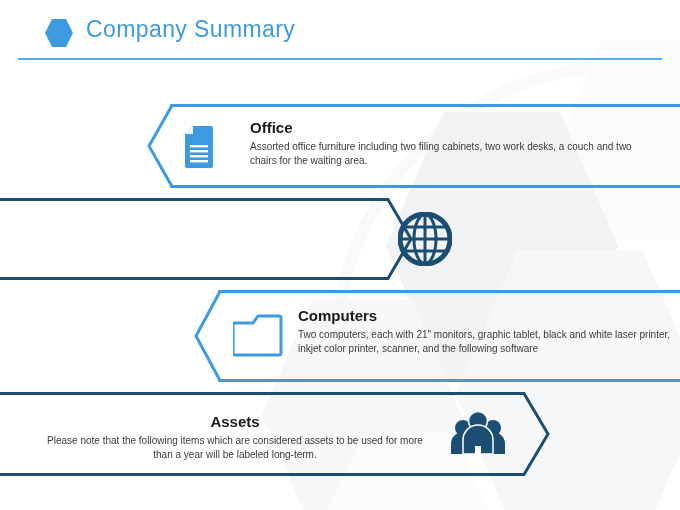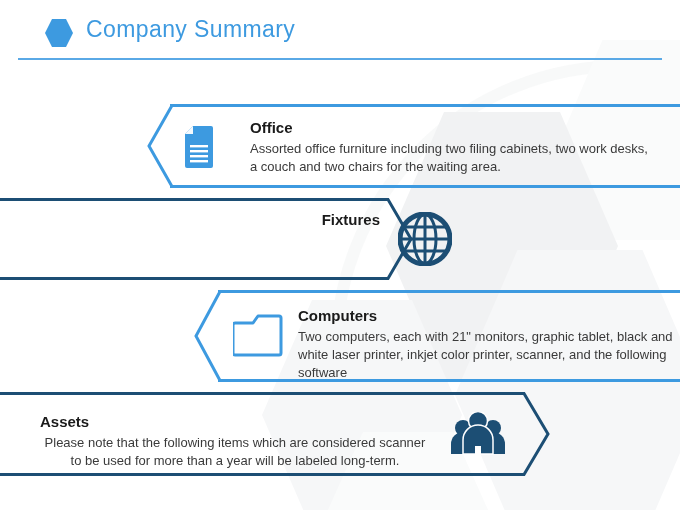--- a/index.html
+++ b/index.html
@@ -134,7 +134,7 @@
     line-height: 1.1;
   }
   .row-body {
-    font-size: 13px;
+    font-size: 10px;
     color: #3a3a3a;
     line-height: 1.42;
     margin: 0;

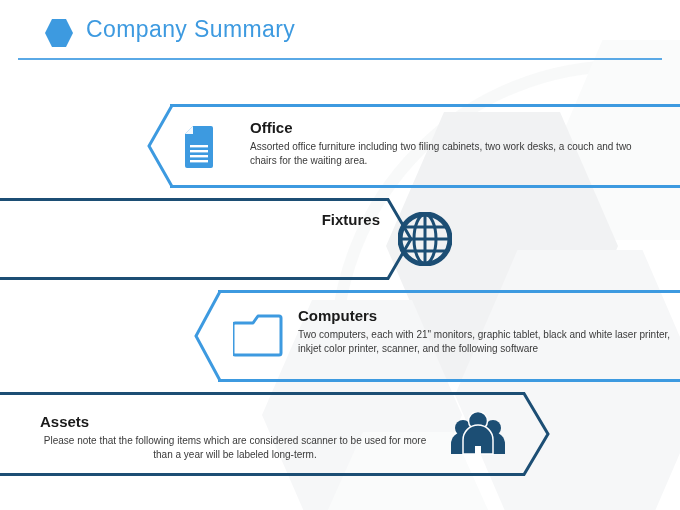--- a/index.html
+++ b/index.html
@@ -217,7 +217,6 @@
     </div>
 
     <div class="row-text align-right" style="left:30px; top:14px; width:350px;">
-      <p class="row-title">Fixtures</p>
     </div>
   </div>
 

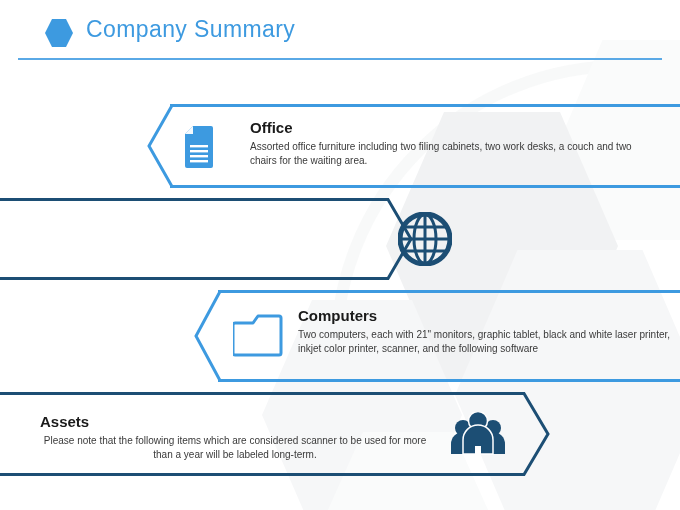--- a/index.html
+++ b/index.html
@@ -263,7 +263,7 @@
     </div>
 
     <div class="row-text align-center" style="left:40px; top:22px; width:390px;">
-      <p class="row-title" style="text-align:left;">Assets</p>
+      <p class="row-title" style="text-align:center;">Assets</p>
       <p class="row-body">Please note that the following items which are considered scanner to be used for more than a year will be labeled long-term.</p>
     </div>
   </div>

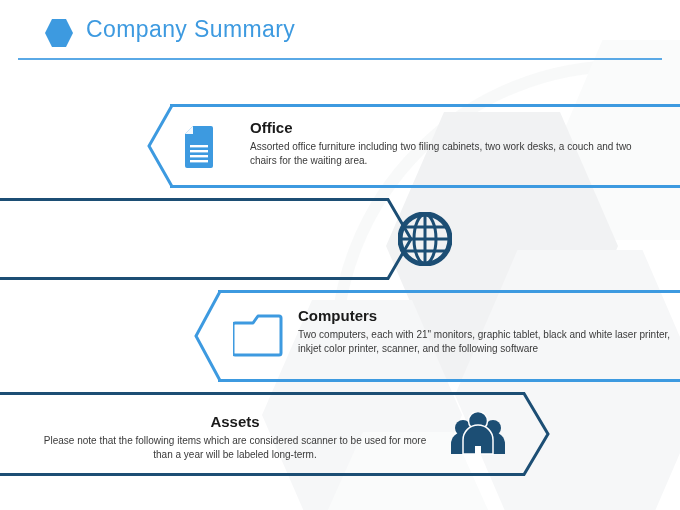--- a/index.html
+++ b/index.html
@@ -264,7 +264,7 @@
 
     <div class="row-text align-center" style="left:40px; top:22px; width:390px;">
       <p class="row-title" style="text-align:center;">Assets</p>
-      <p class="row-body">Please note that the following items which are considered scanner to be used for more than a year will be labeled long-term.</p>
+      <p class="row-body">Please note that the following items which are considered assets to be used for more than a year will be labeled long-term.</p>
     </div>
   </div>
 

